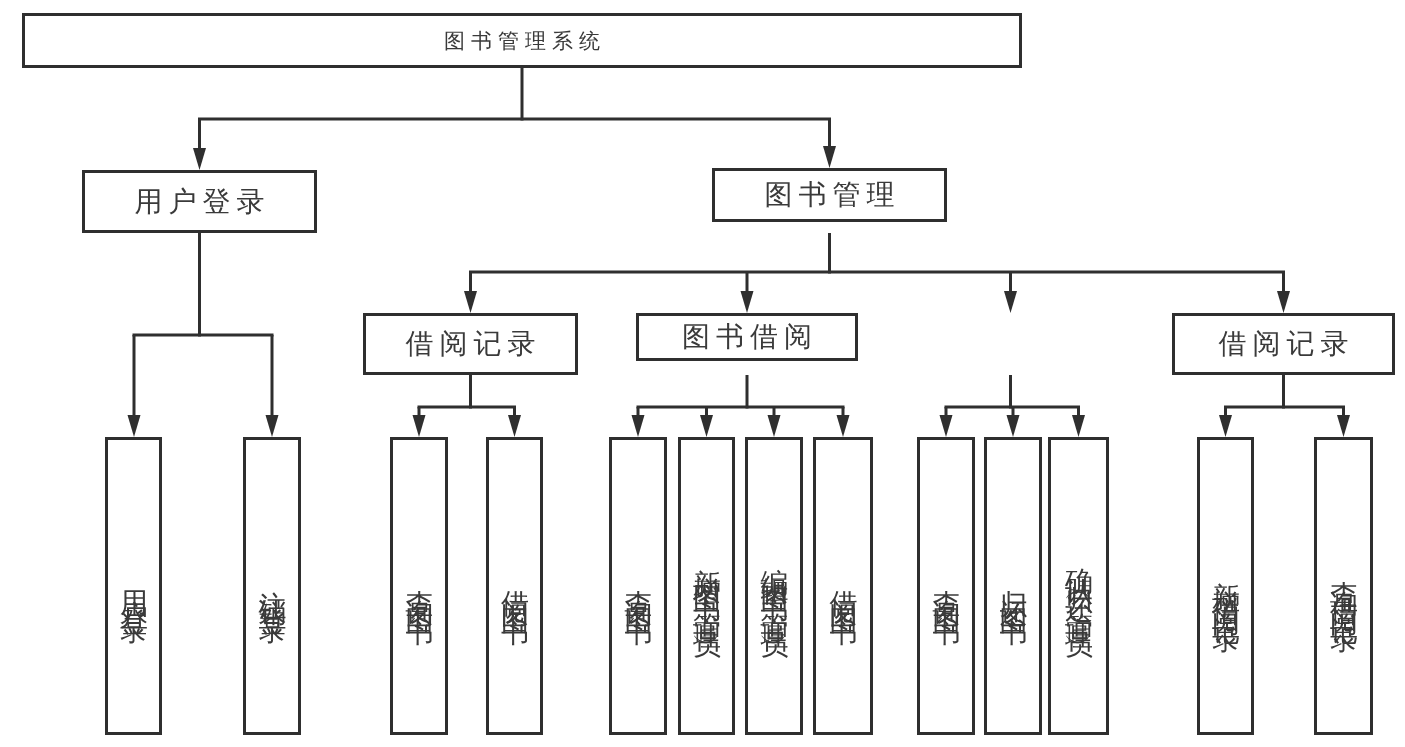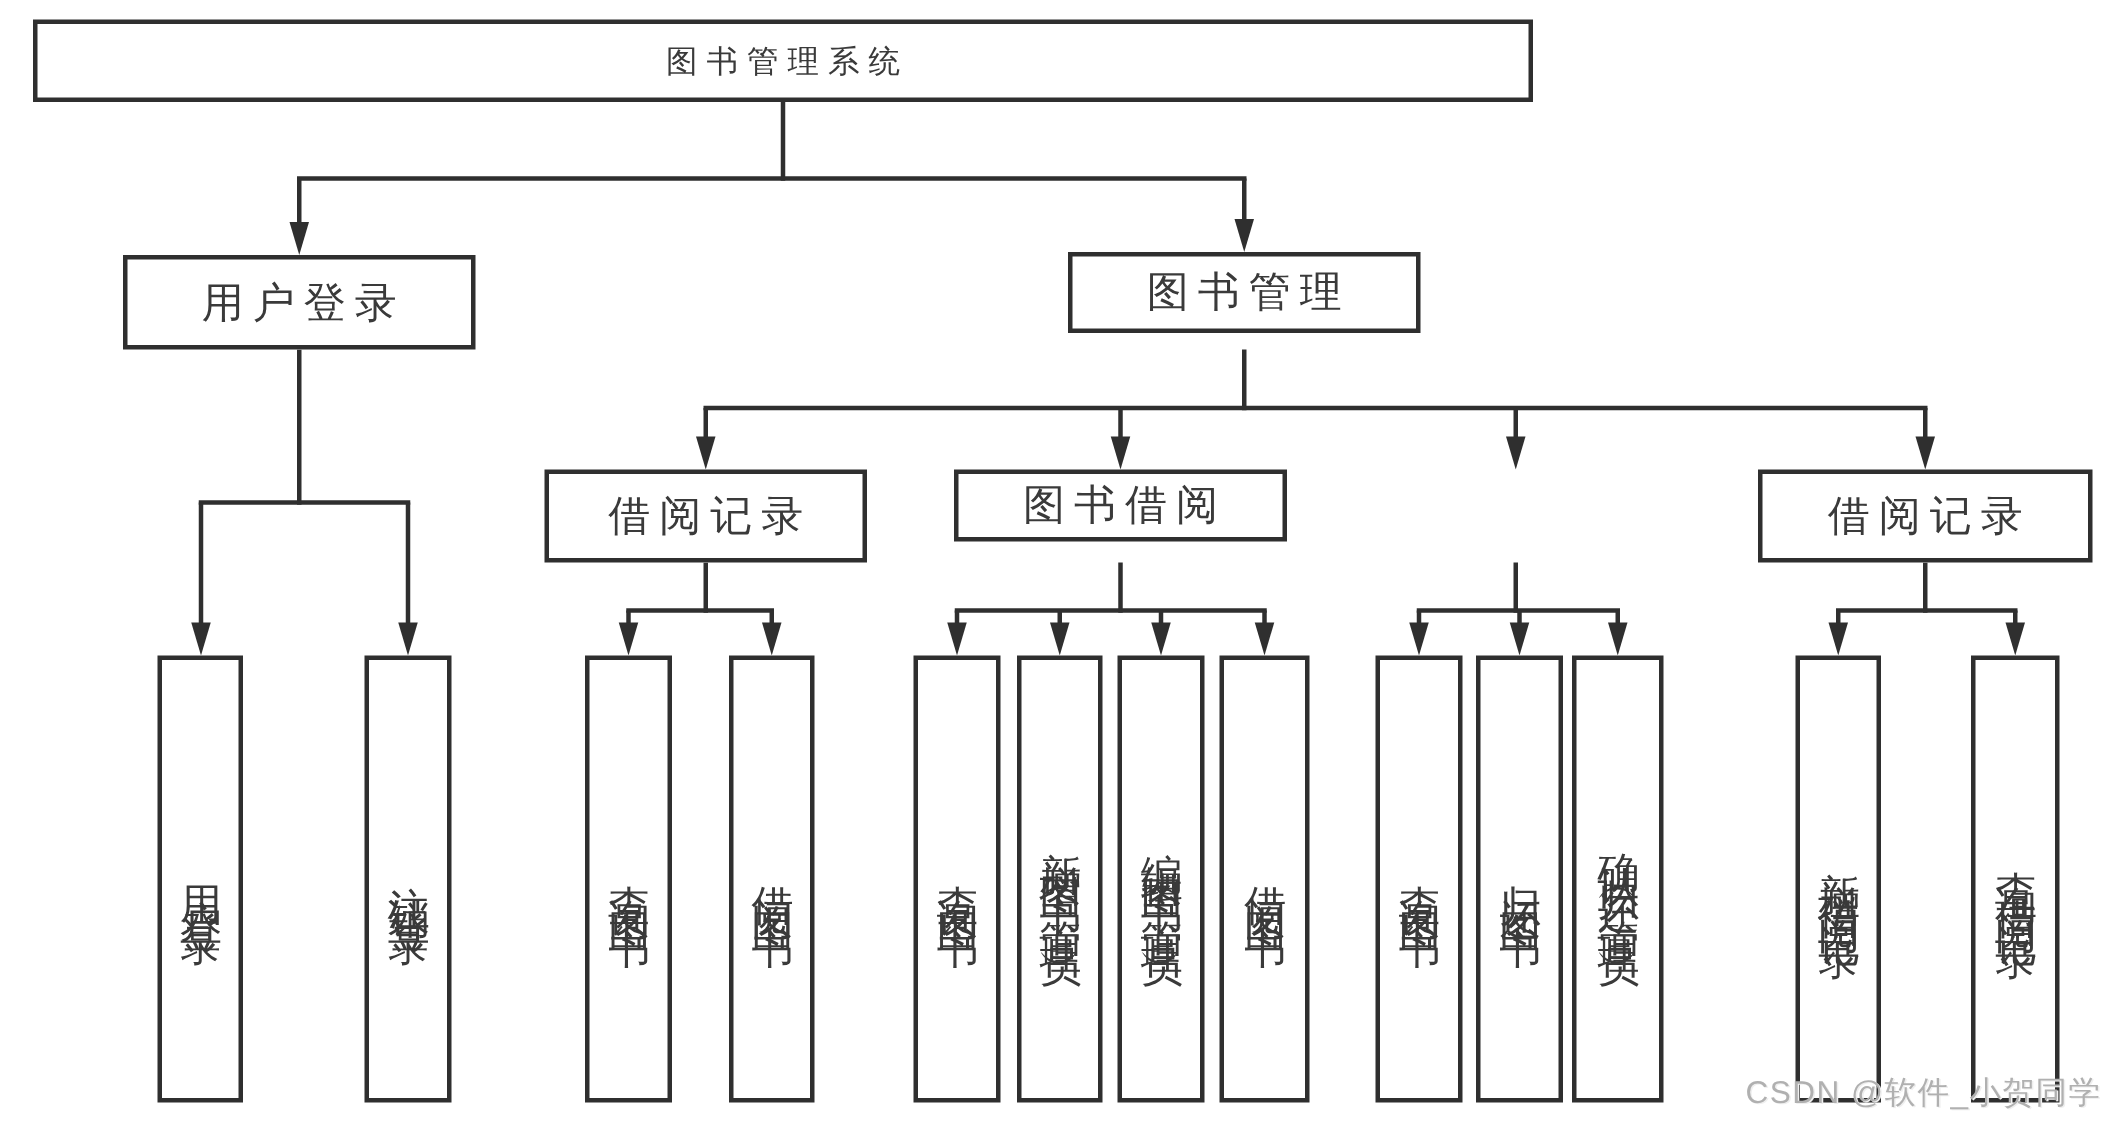--- a/index.html
+++ b/index.html
@@ -154,7 +154,6 @@
   <div class="node v" style="left:1197px; top:437px; width:57px; height:298px;">新增借阅记录</div>
   <div class="node v" style="left:1314px; top:437px; width:59px; height:298px;">查询借阅记录</div>
 
-  <div class="watermark">CSDN @软件_小贺同学</div>
 
 </div>
 

